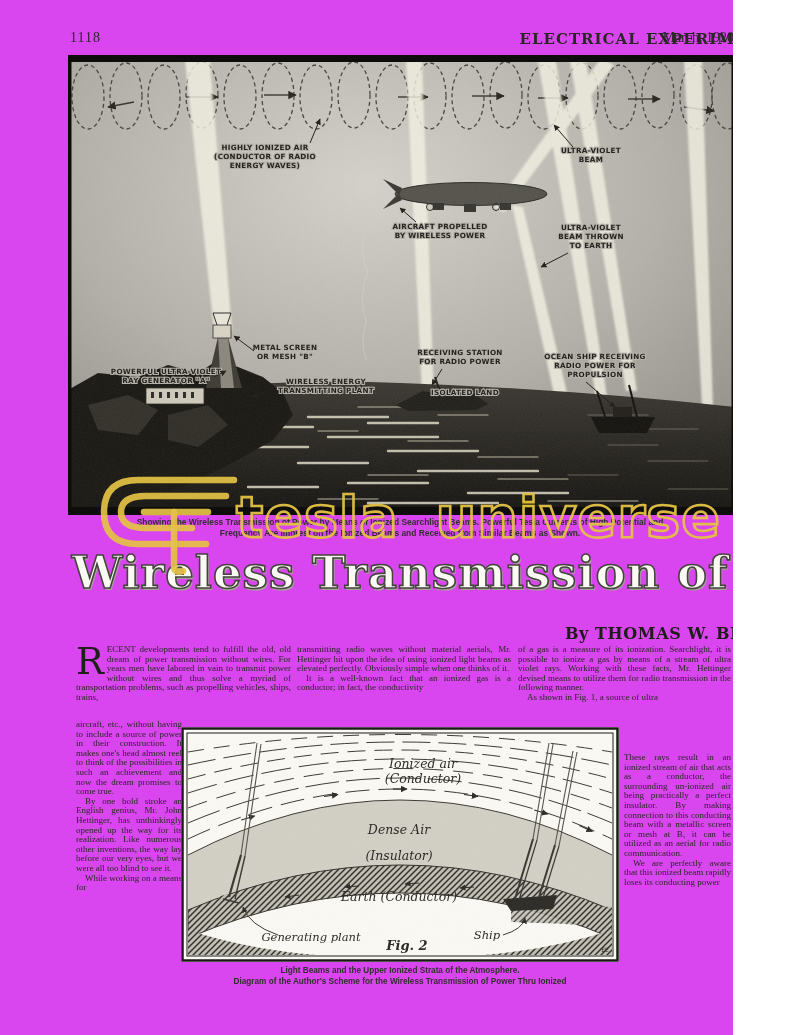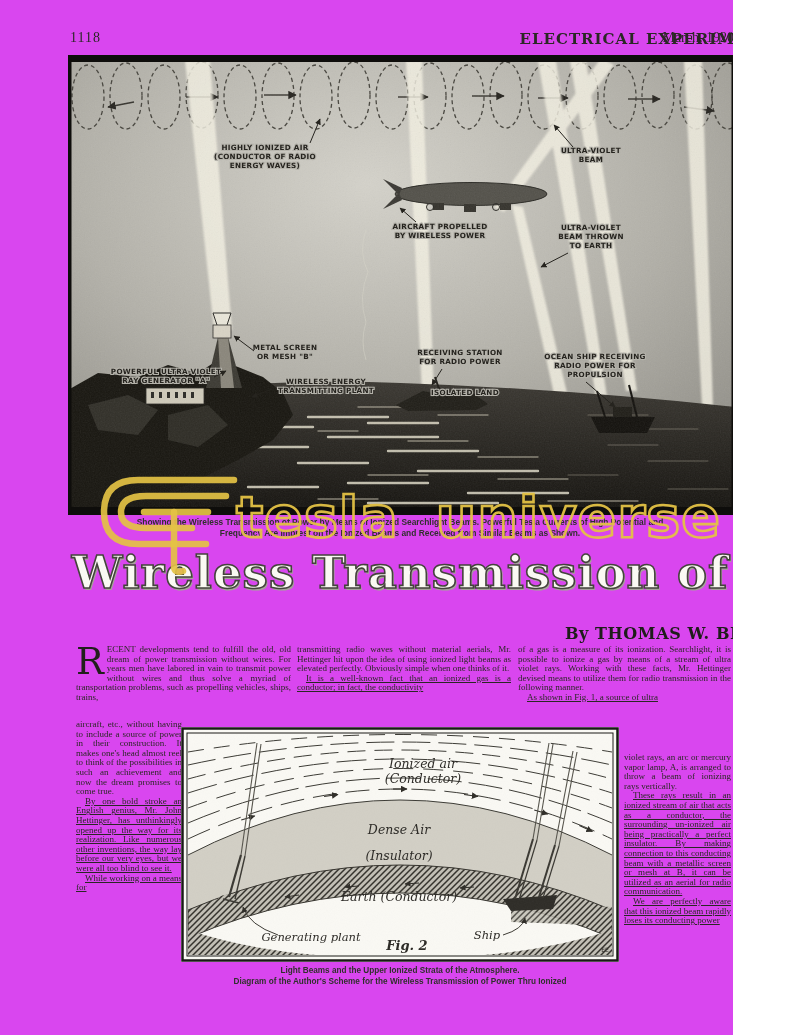--- a/index.html
+++ b/index.html
@@ -31,7 +31,7 @@
   
   .col{position:absolute;font-size:9px;line-height:9.6px;text-align:justify;}
   .col p{margin:0;}
-  .col p + p{text-indent:9px;text-decoration:underline;}
+  .col p + p{text-indent:9px;}
   .c1{left:76px;top:645px;width:215px;}
   .c2{left:297px;top:645px;width:214px;}
   .c3{left:518px;top:645px;width:213px;}

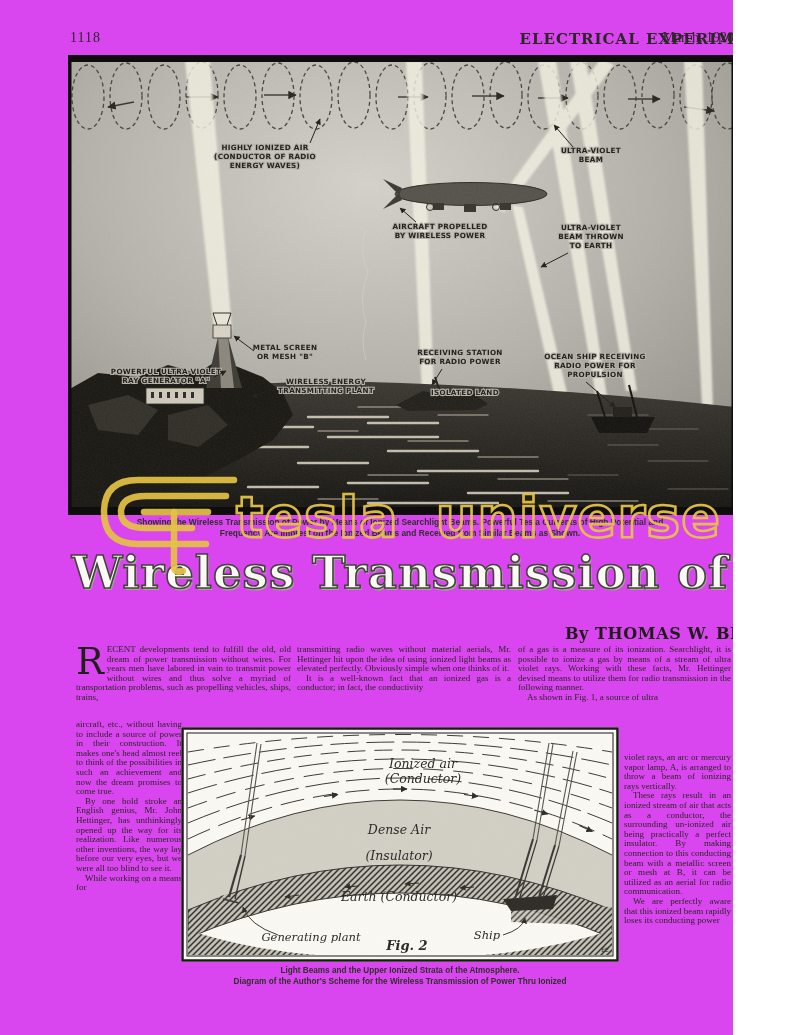--- a/index.html
+++ b/index.html
@@ -280,7 +280,6 @@
     <p>While working on a means for</p>
   </div>
   <div class="col cr">
-    <p>violet rays, an arc or mercury vapor lamp, A, is arranged to throw a beam of ionizing rays vertically.</p>
     <p>These rays result in an ionized stream of air that acts as a conductor, the surrounding un-ionized air being practically a perfect insulator. By making connection to this conducting beam with a metallic screen or mesh at B, it can be utilized as an aerial for radio communication.</p>
     <p>We are perfectly aware that this ionized beam rapidly loses its conducting power</p>
   </div>

